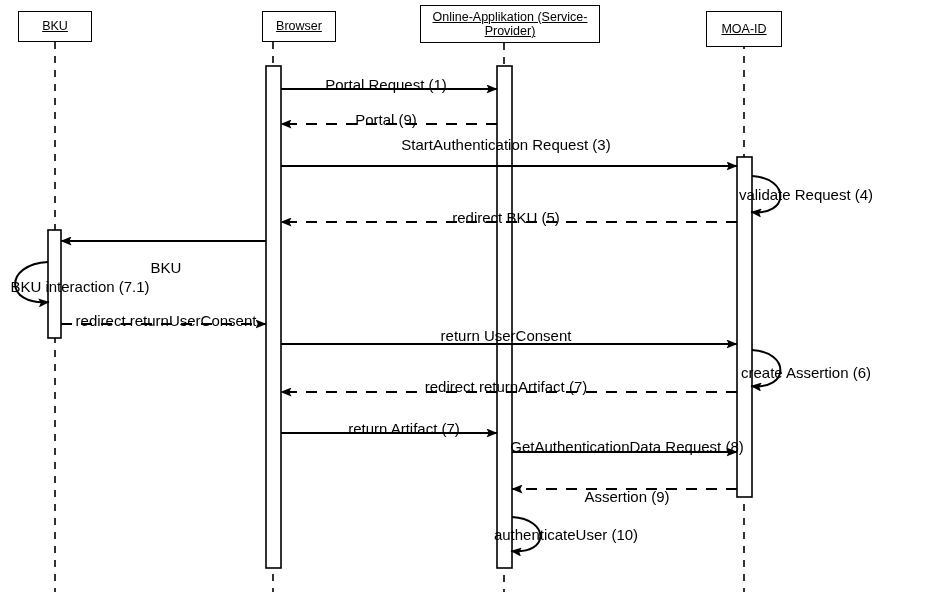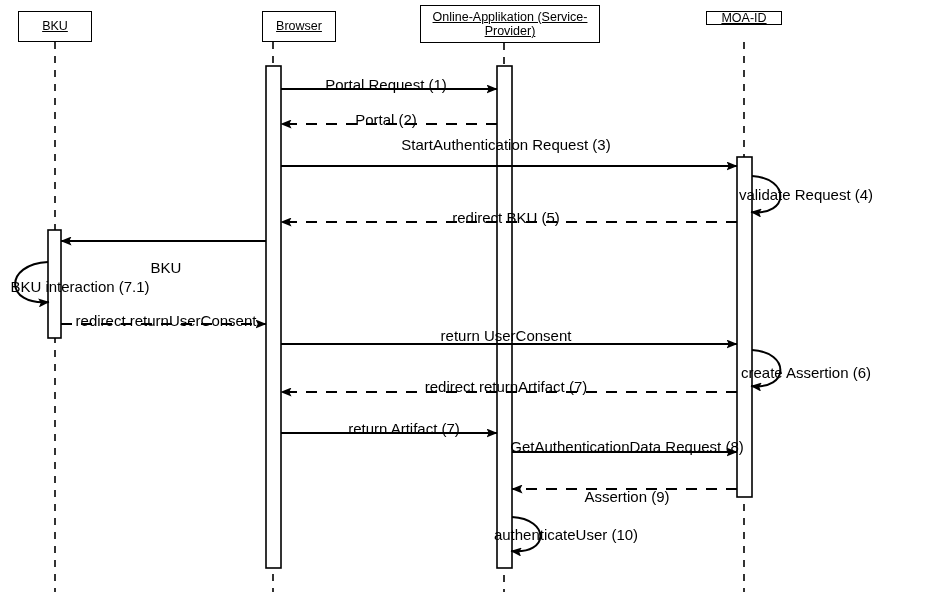--- a/index.html
+++ b/index.html
@@ -73,7 +73,7 @@
       <div class="lifebox" style="left: 420px; top: 5px; width: 180px; height: 38px;">
         <span>Online-Applikation (Service-Provider)</span>
       </div>
-      <div class="lifebox" style="left: 706px; top: 11px; width: 76px; height: 14px;">
+      <div class="lifebox" style="left: 706px; top: 11px; width: 76px; height: 36px;">
         <span>MOA-ID</span>
       </div>
     </div>

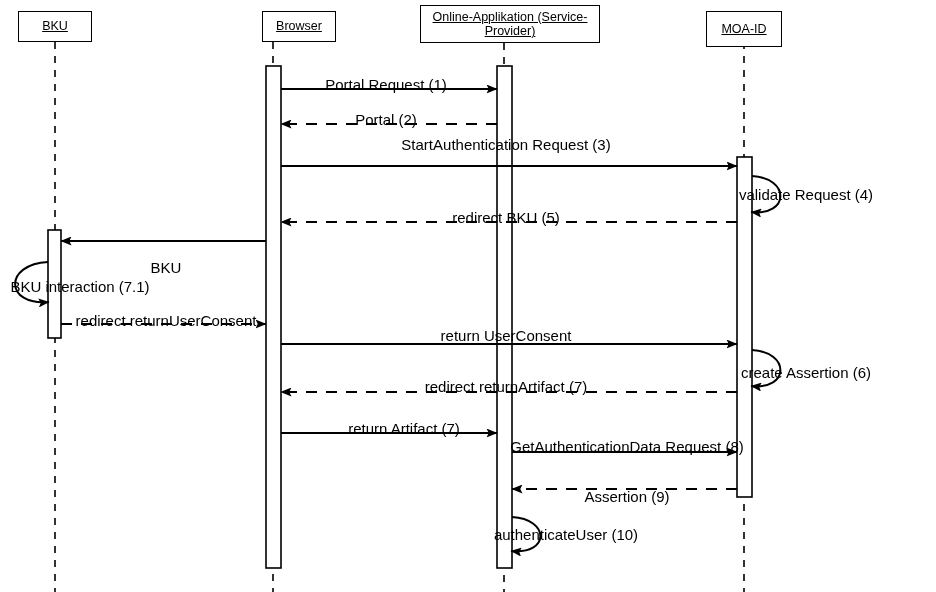--- a/index.html
+++ b/index.html
@@ -79,7 +79,7 @@
     </div>
   <div id="labels-layer">
       <div class="msglabel ctr" style="left: 386px; top: 77px;">Portal Request (1)</div>
-      <div class="msglabel ctr" style="left: 386px; top: 112px;">Portal (2)</div>
+      <div class="msglabel ctr" style="left: 386px; top: 112px;">Portal (9)</div>
       <div class="msglabel ctr" style="left: 506px; top: 137px;">StartAuthentication Request (3)</div>
       <div class="msglabel ctr" style="left: 806px; top: 187px;">validate Request (4)</div>
       <div class="msglabel ctr" style="left: 506px; top: 210px;">redirect BKU (5)</div>

